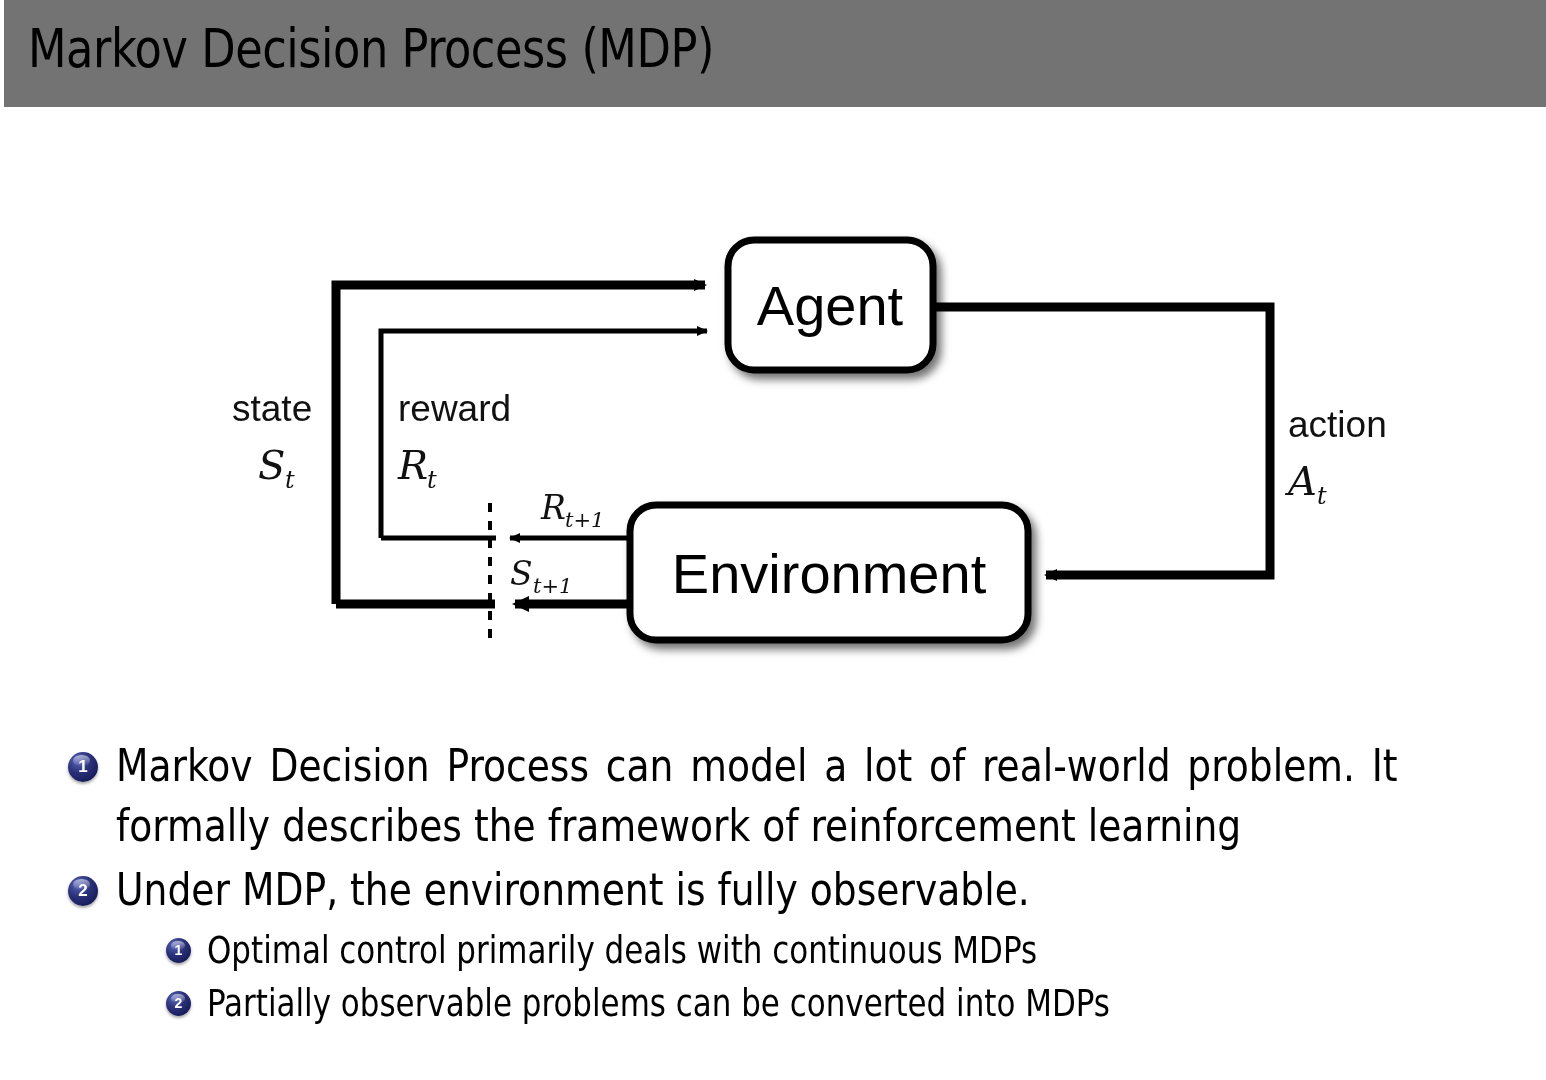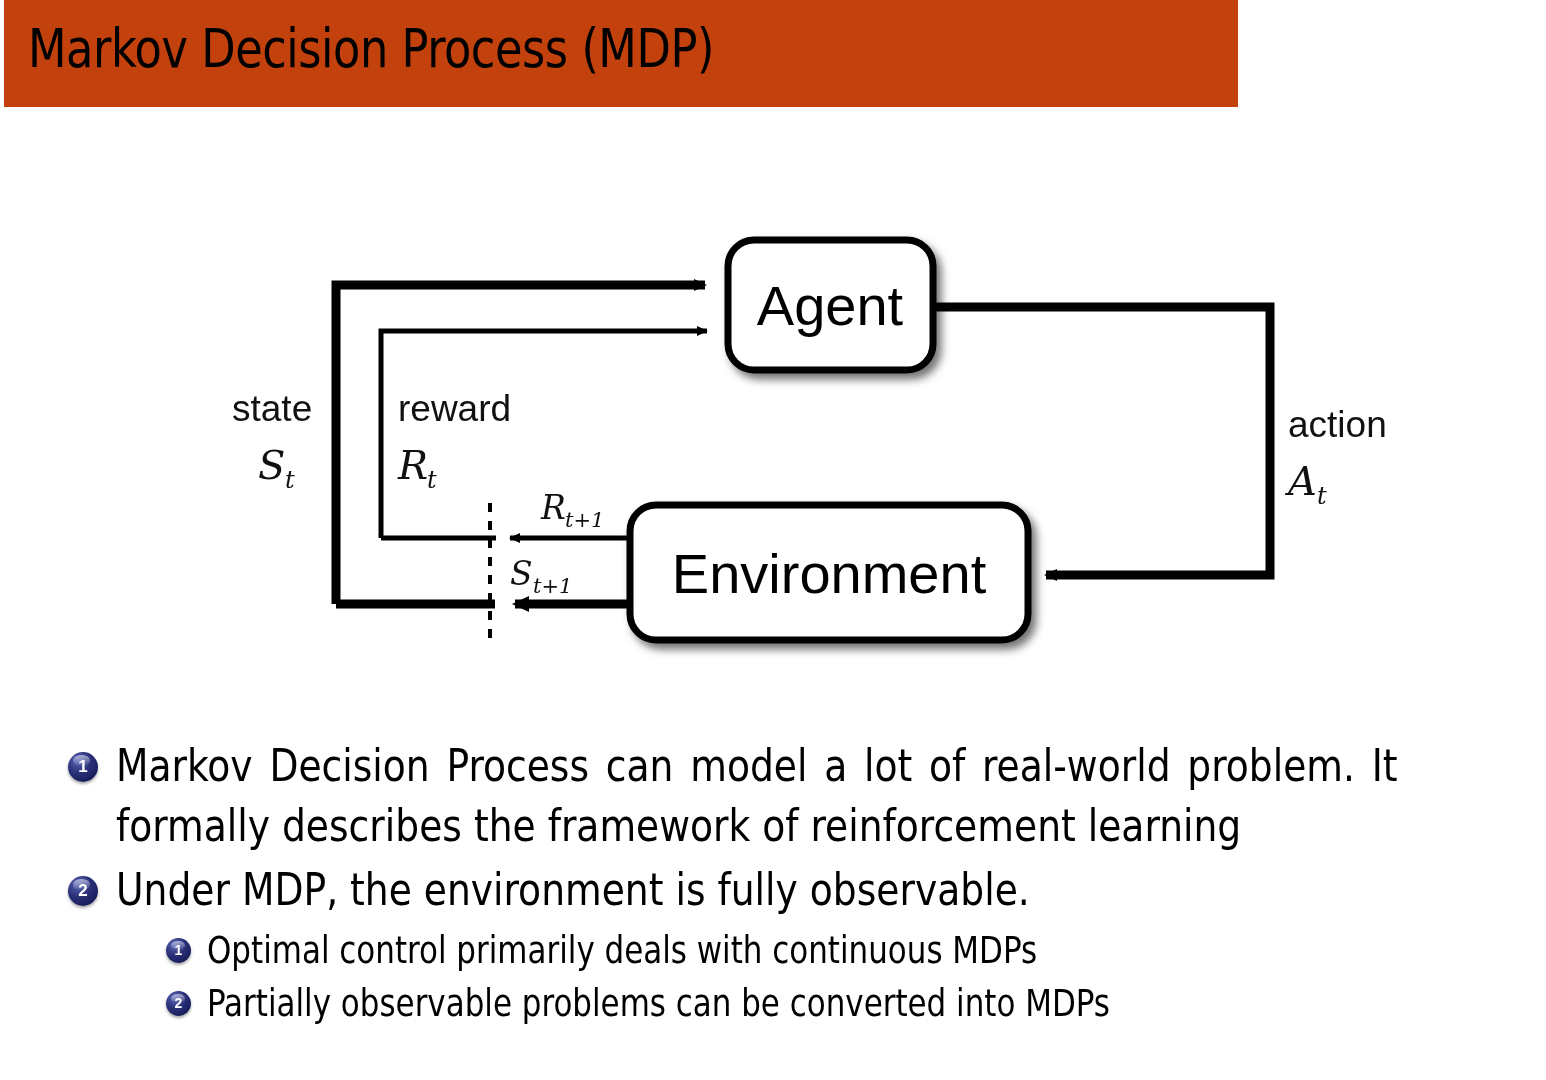--- a/index.html
+++ b/index.html
@@ -19,9 +19,9 @@
   #slide-header {
     position: absolute;
     left: 0; top: 0;
-    width: 1238px;
+    width: 1546px;
     height: 107px;
-    background: #c2410c;
+    background: #737373;
     box-sizing: border-box;
   }
   #header-left-strip {

